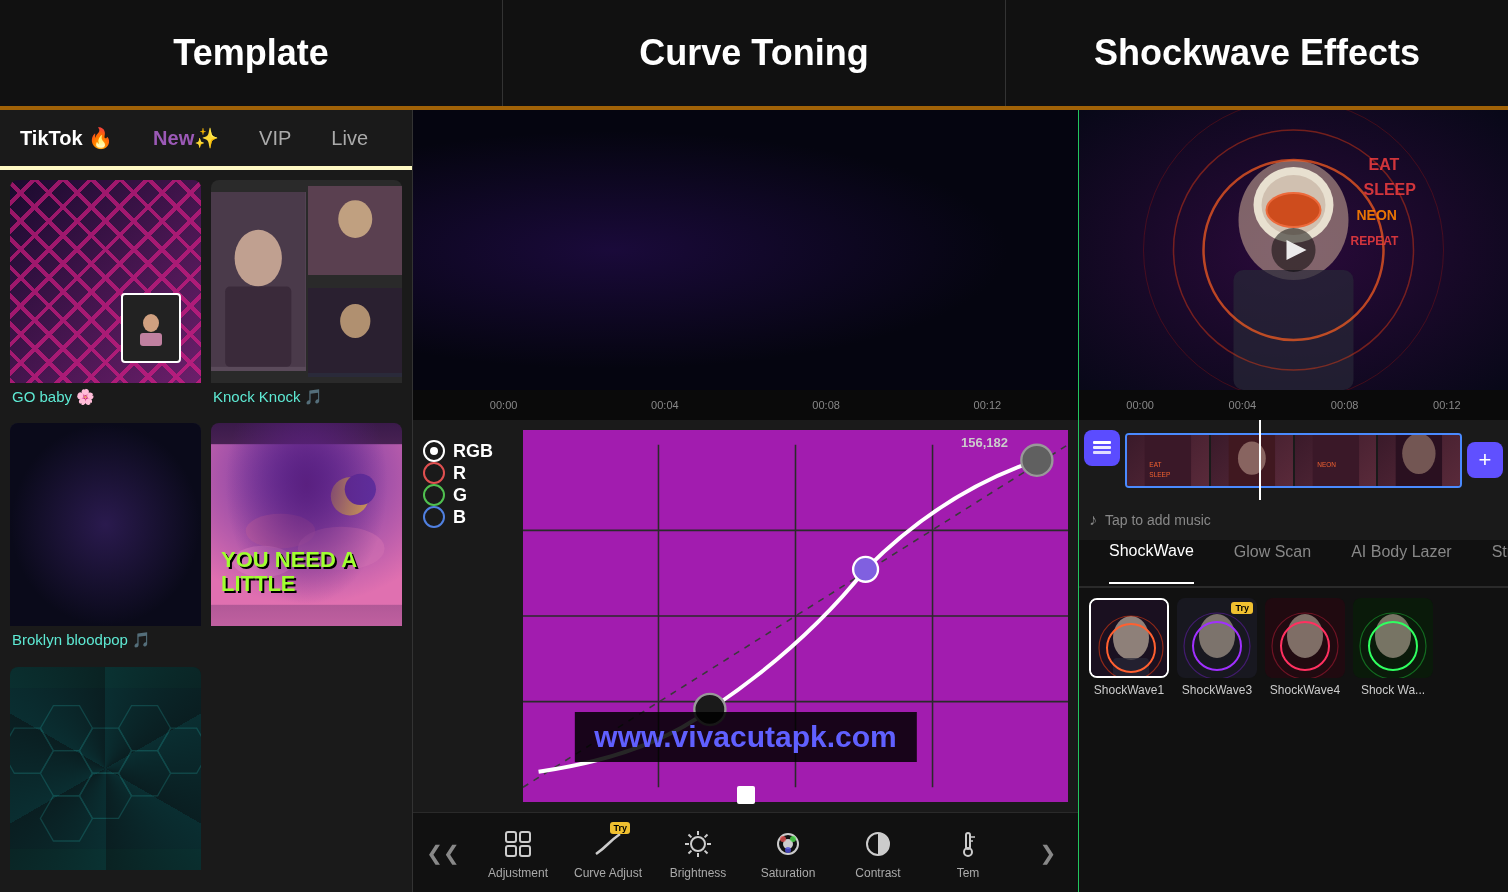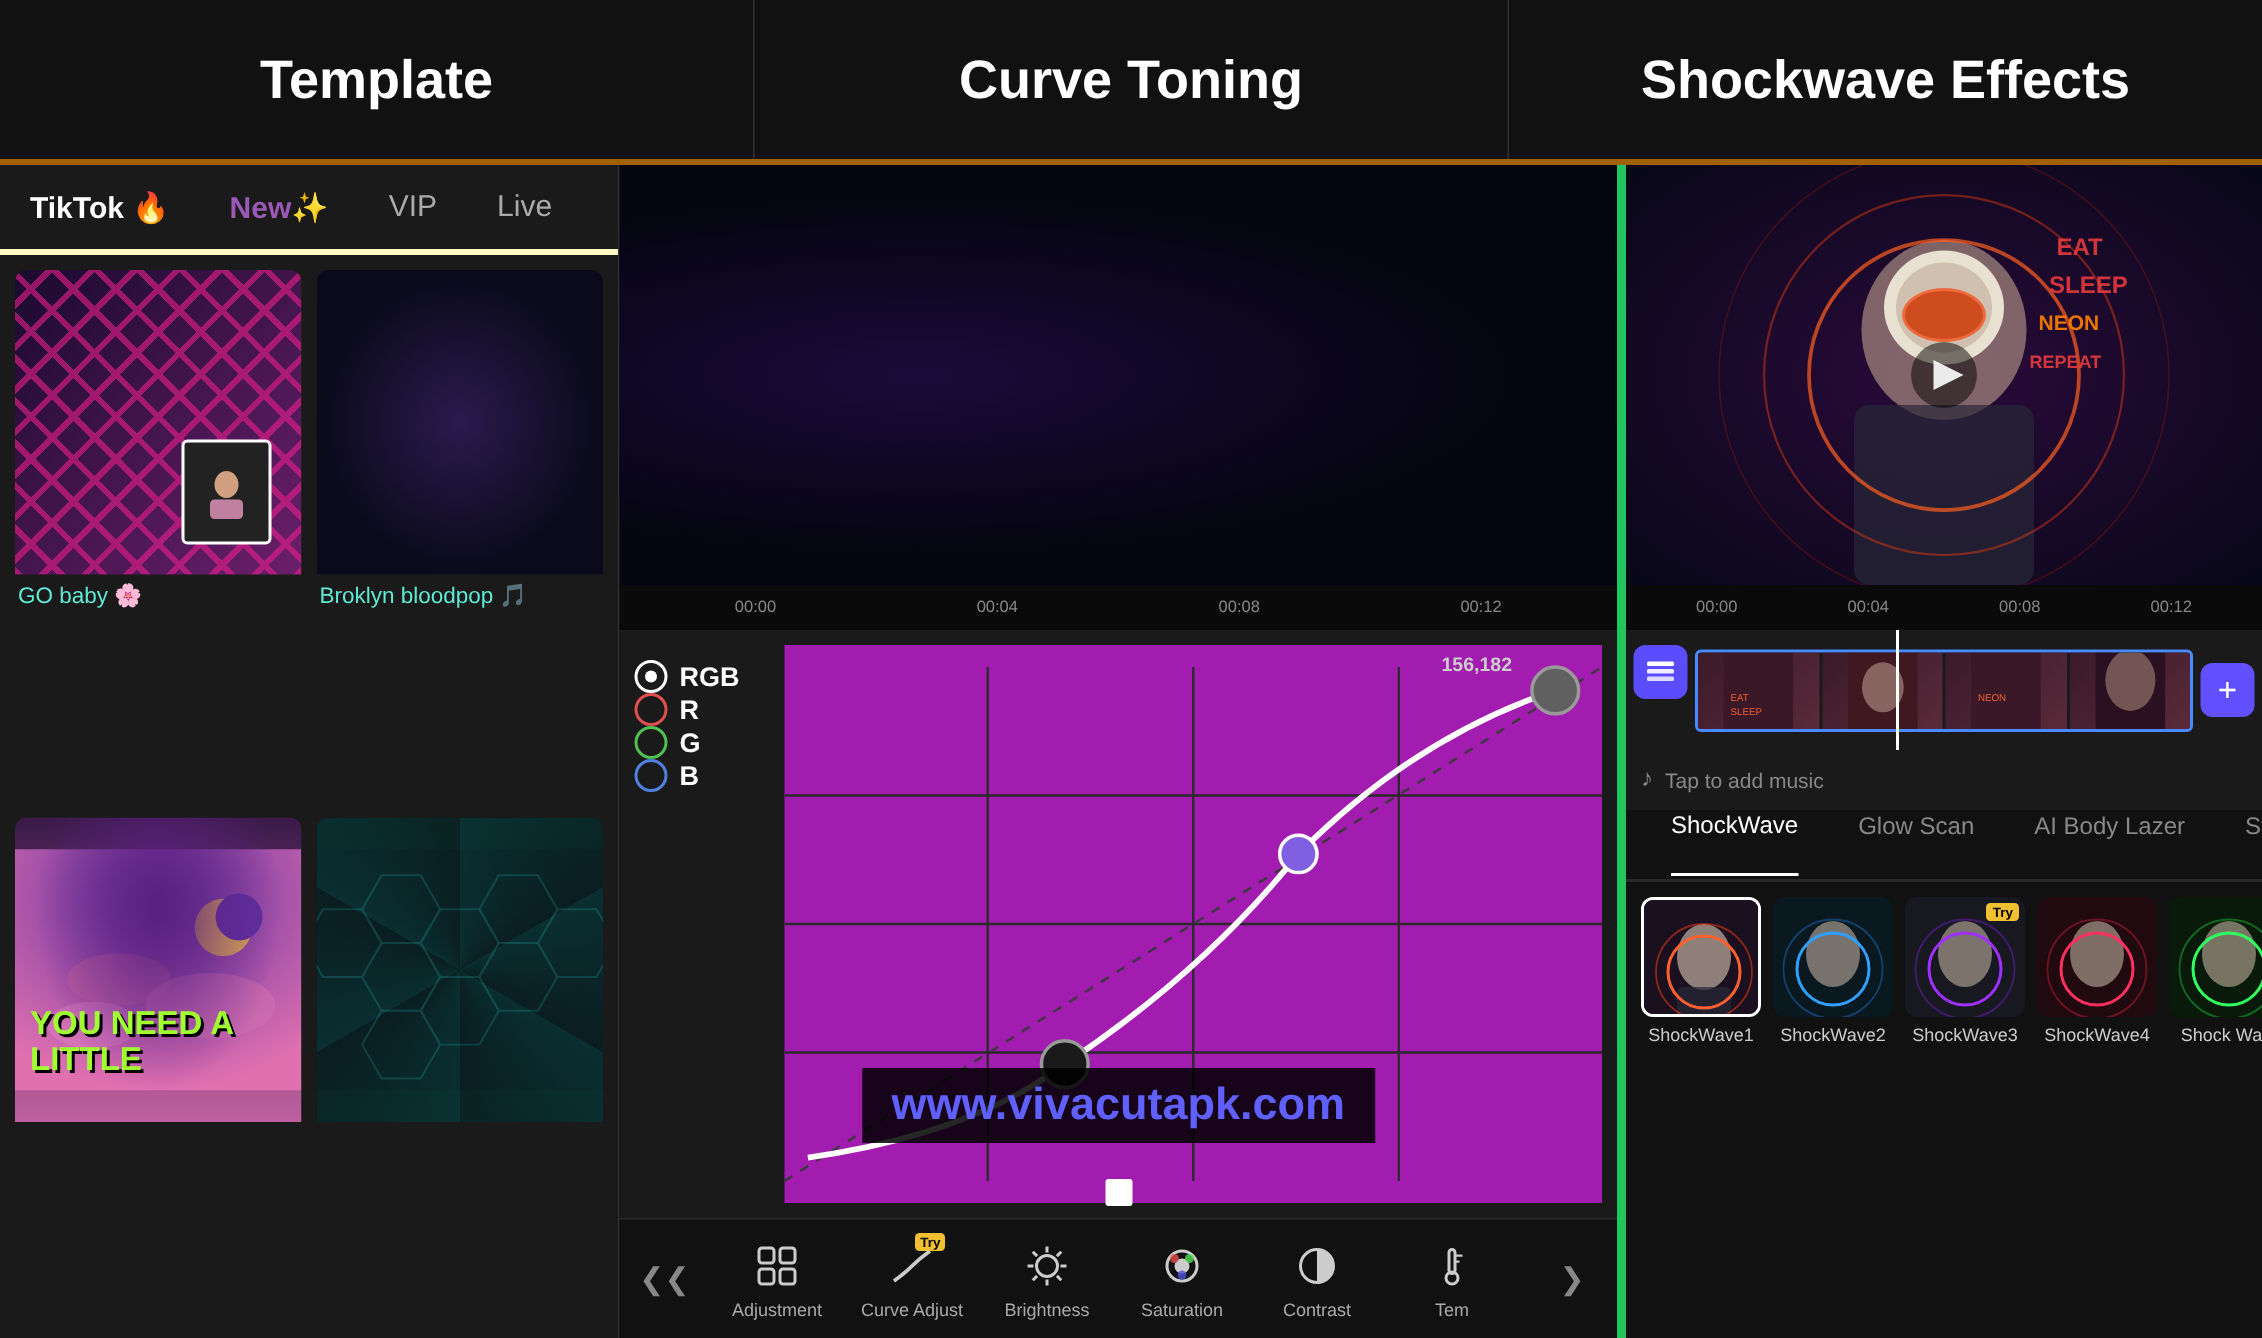--- a/index.html
+++ b/index.html
@@ -344,7 +344,7 @@
       background: #111;
       display: flex;
       flex-direction: column;
-      border-left: 6px solid #22c55e;
+      border-left: 1px solid #22c55e;
     }
 
     .shockwave-preview {

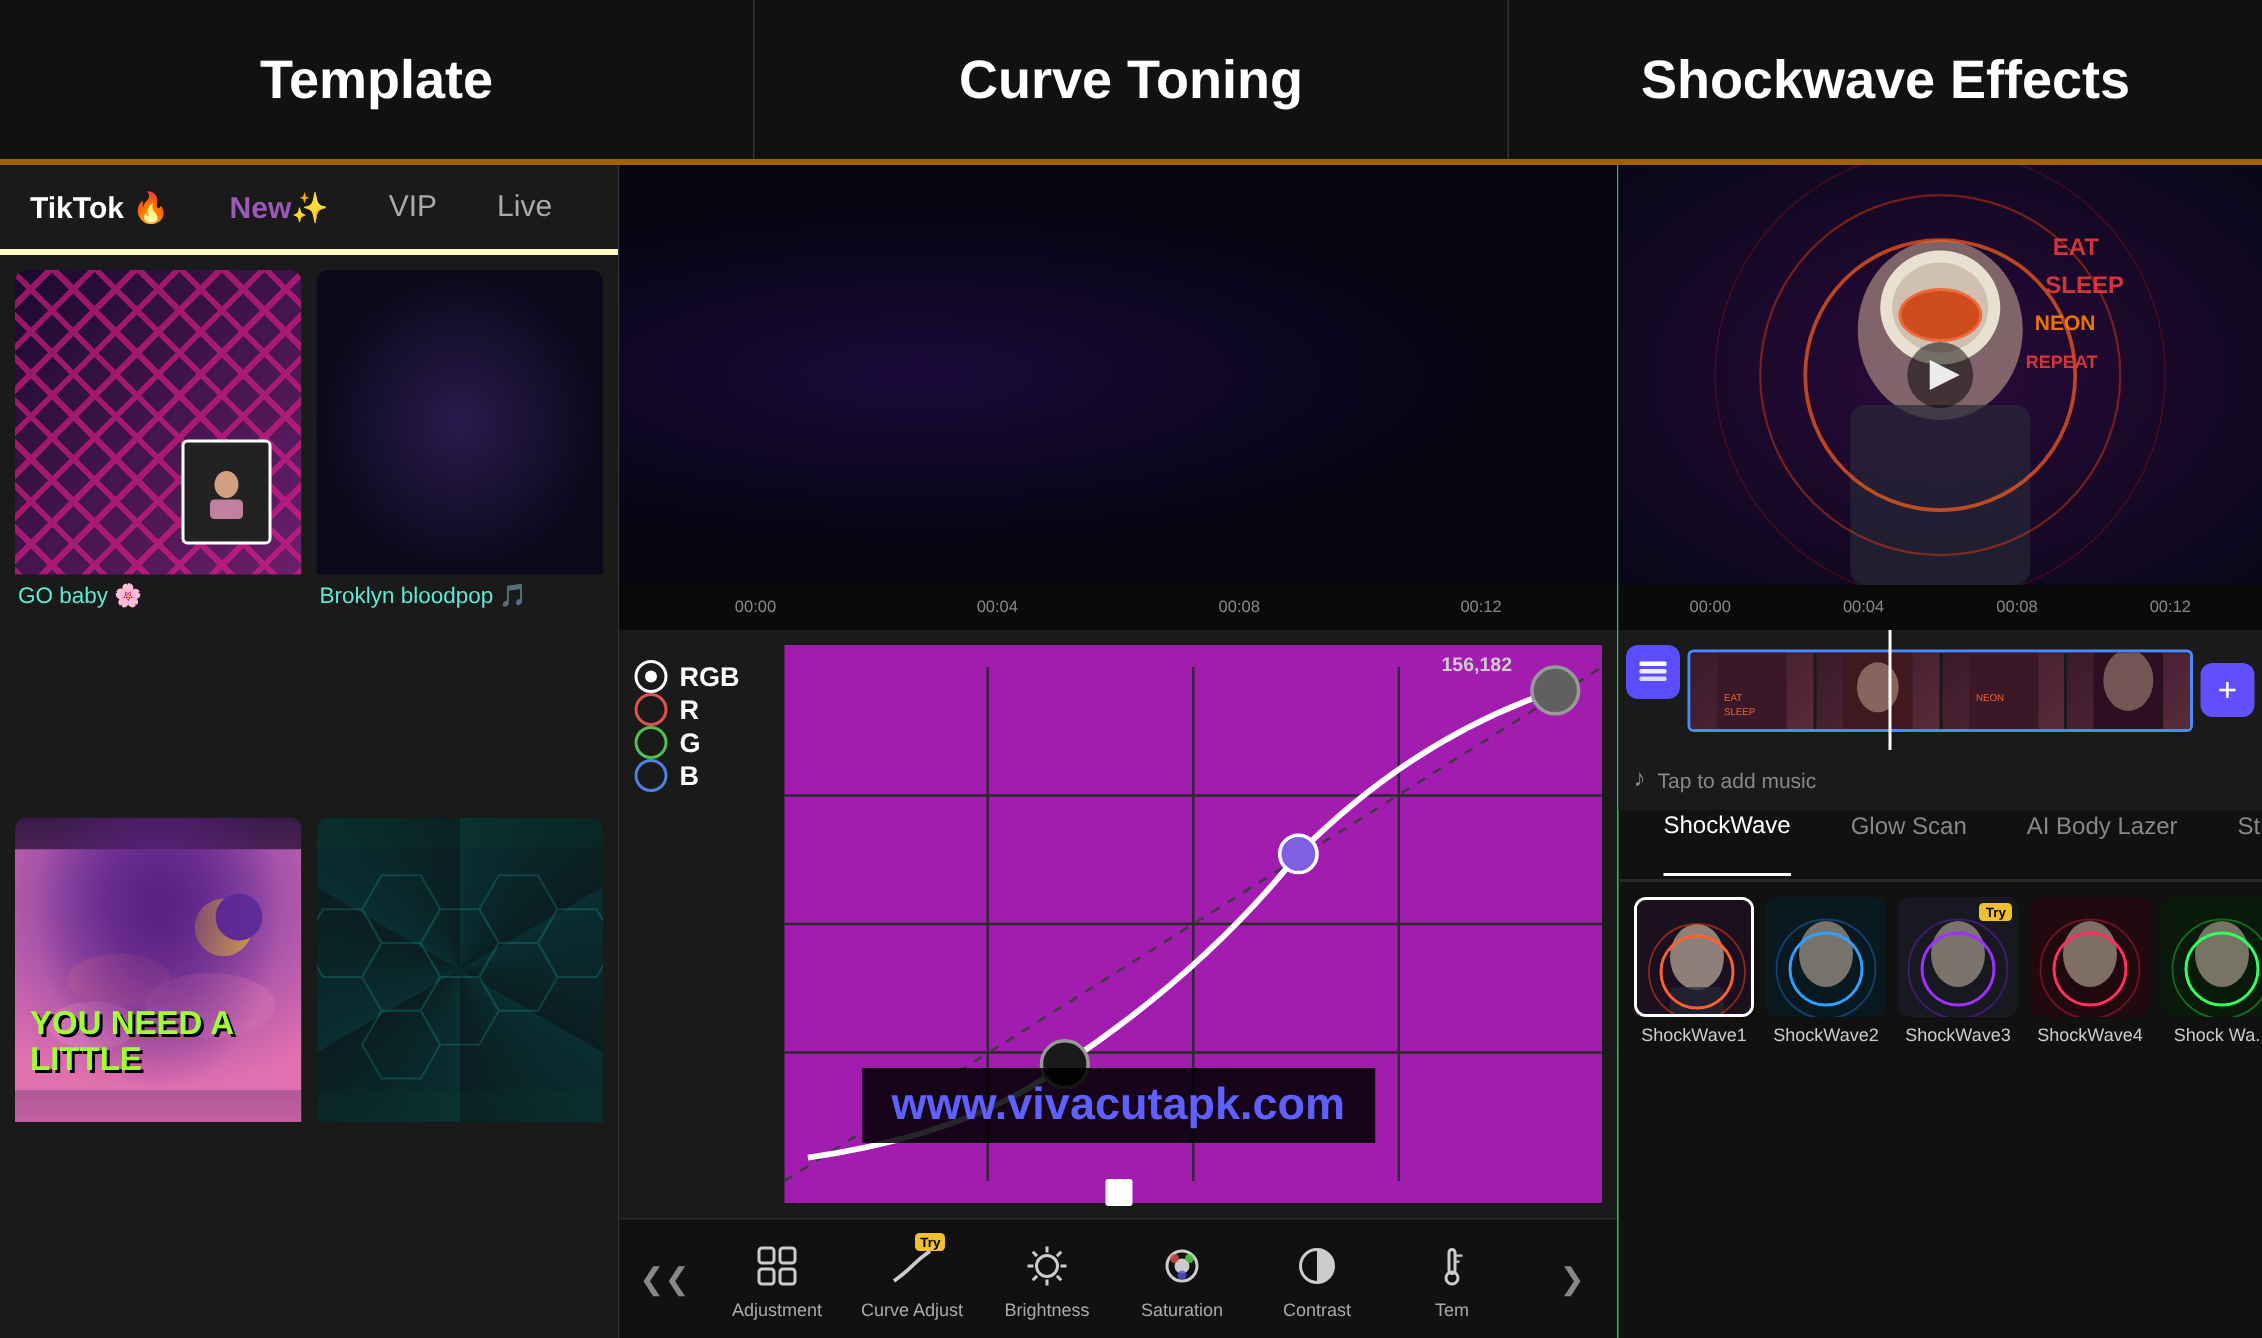--- a/index.html
+++ b/index.html
@@ -553,6 +553,30 @@
         <div class="template-label">GO baby 🌸</div>
       </div>
 
+      <div class="template-card">
+        <div class="template-thumb thumb-knock-knock">
+          <div class="knock-cell main-photo">
+            <svg width="100%" height="100%" viewBox="0 0 100 185">
+              <rect width="100" height="185" fill="#4a3a4a"></rect>
+              <ellipse cx="50" cy="70" rx="25" ry="30" fill="#c0a090"></ellipse>
+              <rect x="15" y="100" width="70" height="85" rx="5" fill="#3a2a3a"></rect>
+            </svg>
+          </div>
+          <div class="knock-cell" style="background:#5a4050">
+            <svg width="100%" height="100%" viewBox="0 0 100 90">
+              <rect width="100" height="90" fill="#5a4050"></rect>
+              <ellipse cx="50" cy="35" rx="18" ry="20" fill="#c0a080"></ellipse>
+            </svg>
+          </div>
+          <div class="knock-cell" style="background:#2a2a3a">
+            <svg width="100%" height="100%" viewBox="0 0 100 90">
+              <rect width="100" height="90" fill="#2a2030"></rect>
+              <ellipse cx="50" cy="35" rx="16" ry="18" fill="#b09070"></ellipse>
+            </svg>
+          </div>
+        </div>
+        <div class="template-label">Knock Knock 🎵</div>
+      </div>
 
       <div class="template-card">
         <div class="template-thumb thumb-brooklyn">

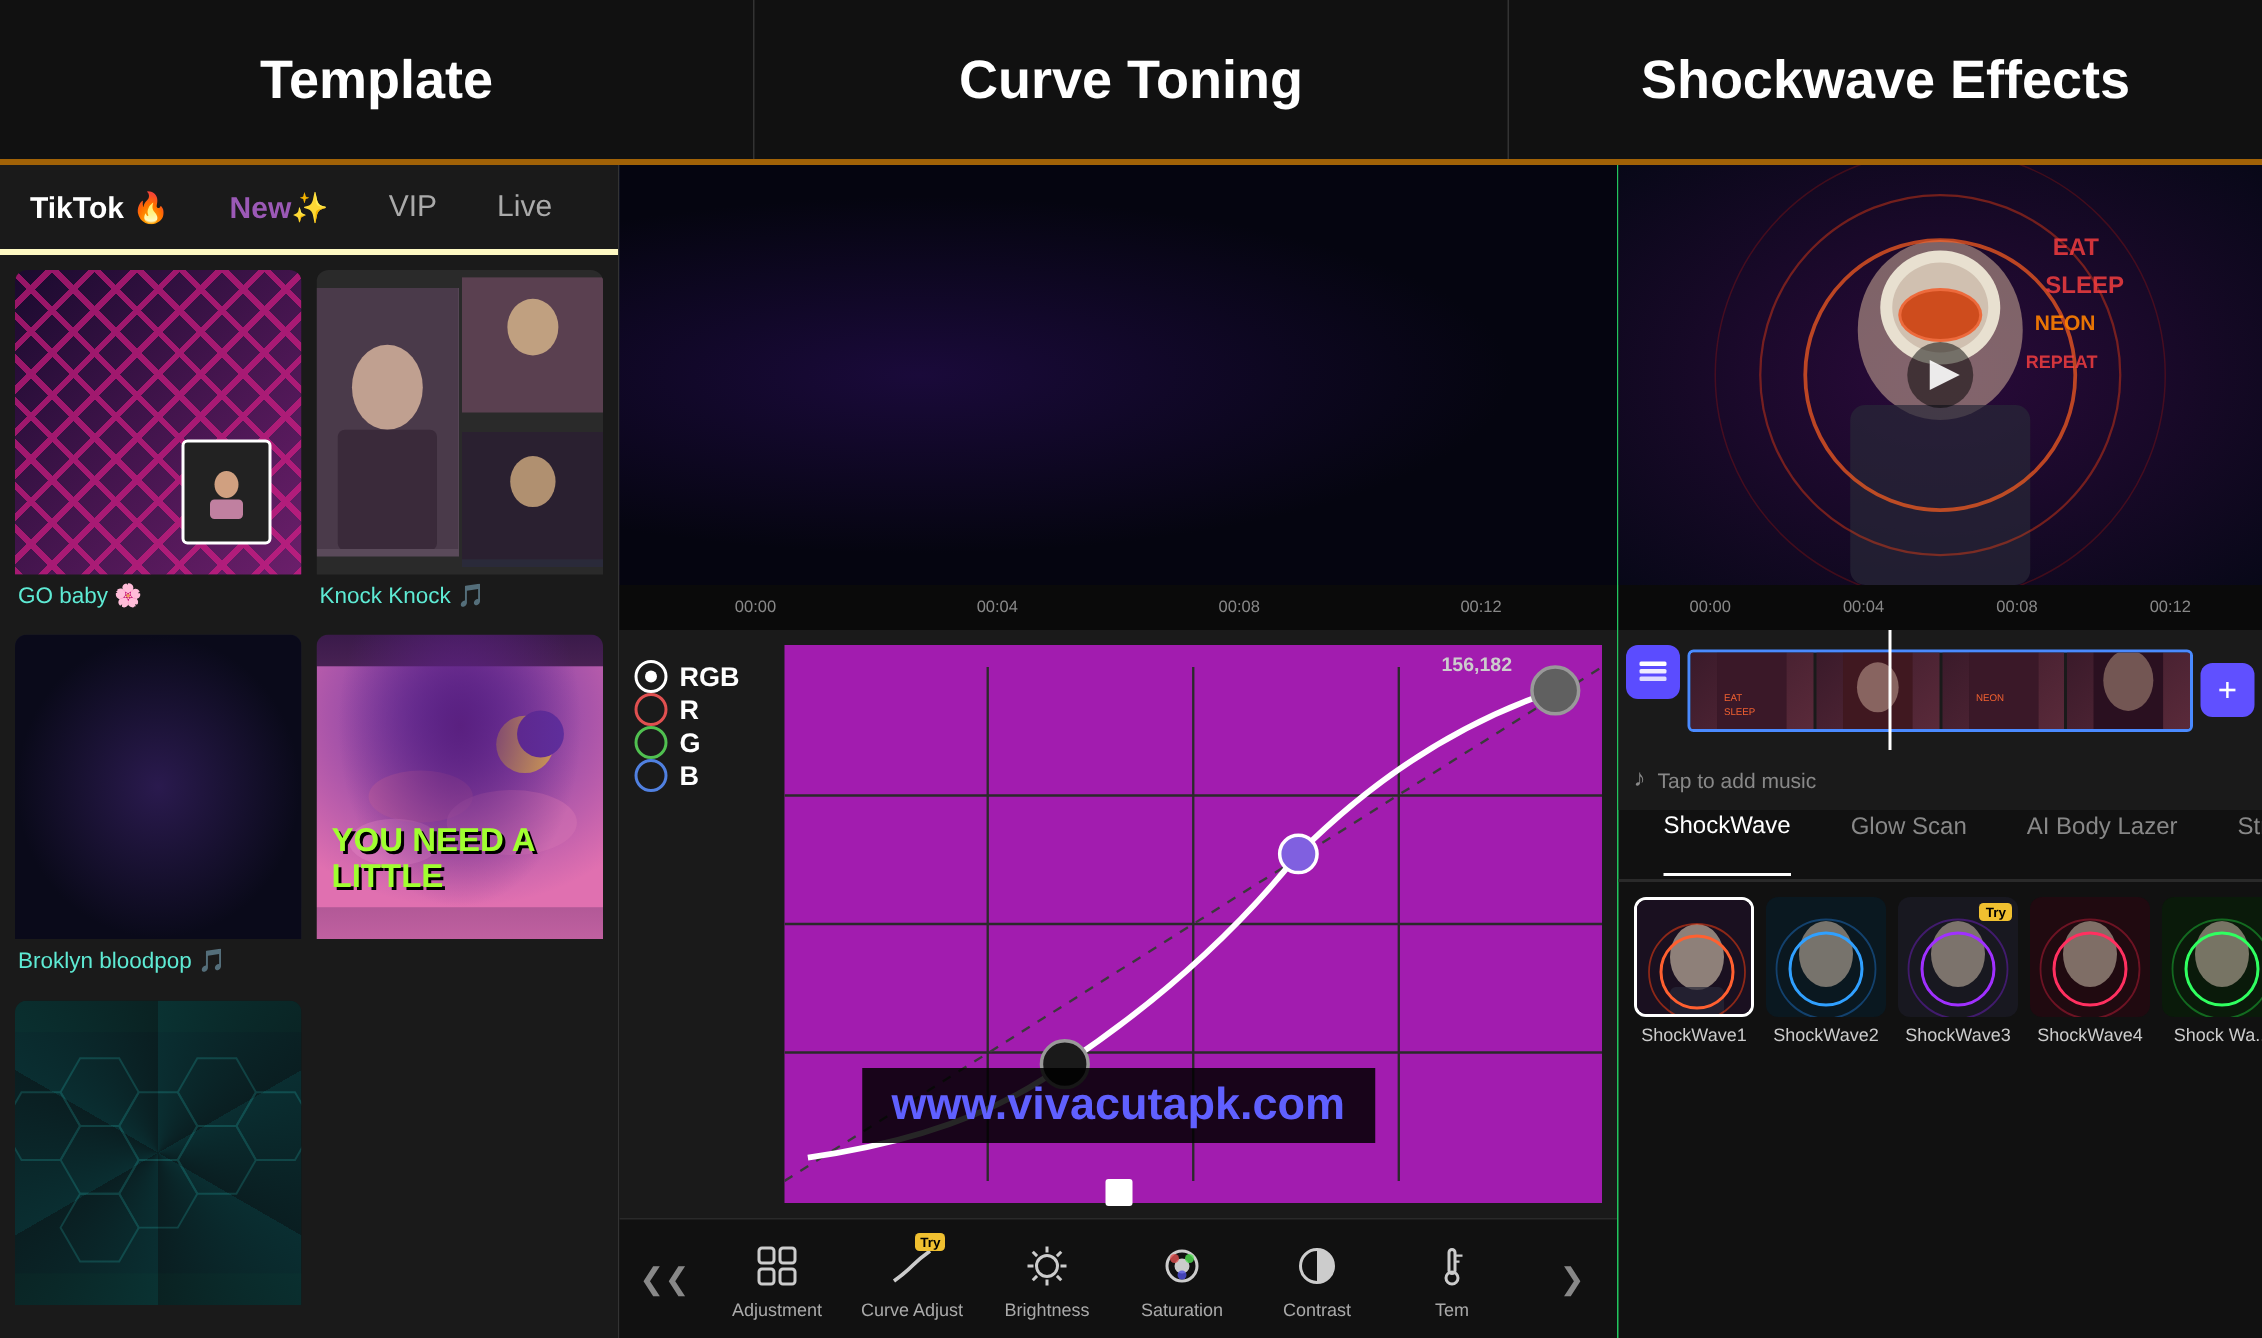--- a/index.html
+++ b/index.html
@@ -926,17 +926,6 @@
         <span class="effect-label">ShockWave1</span>
       </div>
 
-      <div class="effect-card">
-        <div class="effect-thumb">
-          <svg width="80" height="80" viewBox="0 0 80 80">
-            <rect width="80" height="80" fill="#0a1820"></rect>
-            <ellipse cx="40" cy="38" rx="18" ry="22" fill="#c0b0a0" opacity="0.6"></ellipse>
-            <circle cx="40" cy="48" r="24" fill="none" stroke="#30a0ff" stroke-width="2"></circle>
-            <circle cx="40" cy="48" r="33" fill="none" stroke="#2080e0" stroke-width="1.2" opacity="0.4"></circle>
-          </svg>
-        </div>
-        <span class="effect-label">ShockWave2</span>
-      </div>
 
       <div class="effect-card">
         <div class="effect-thumb" style="position:relative;">

